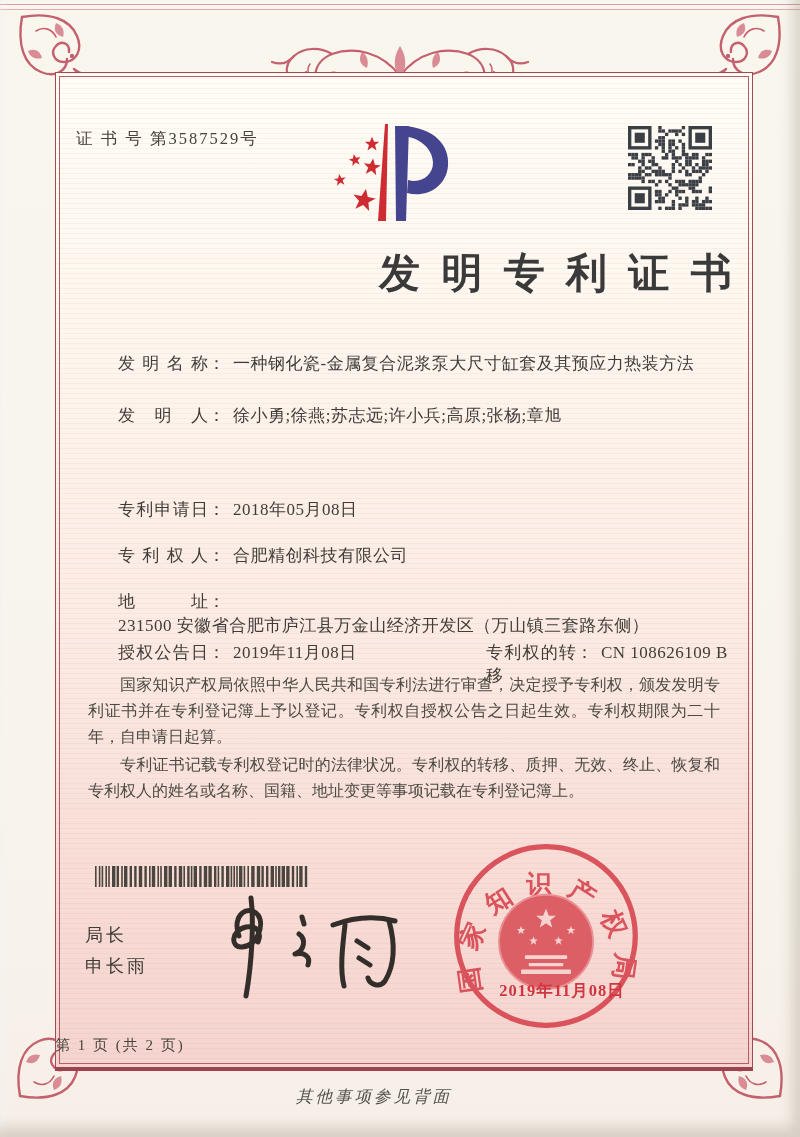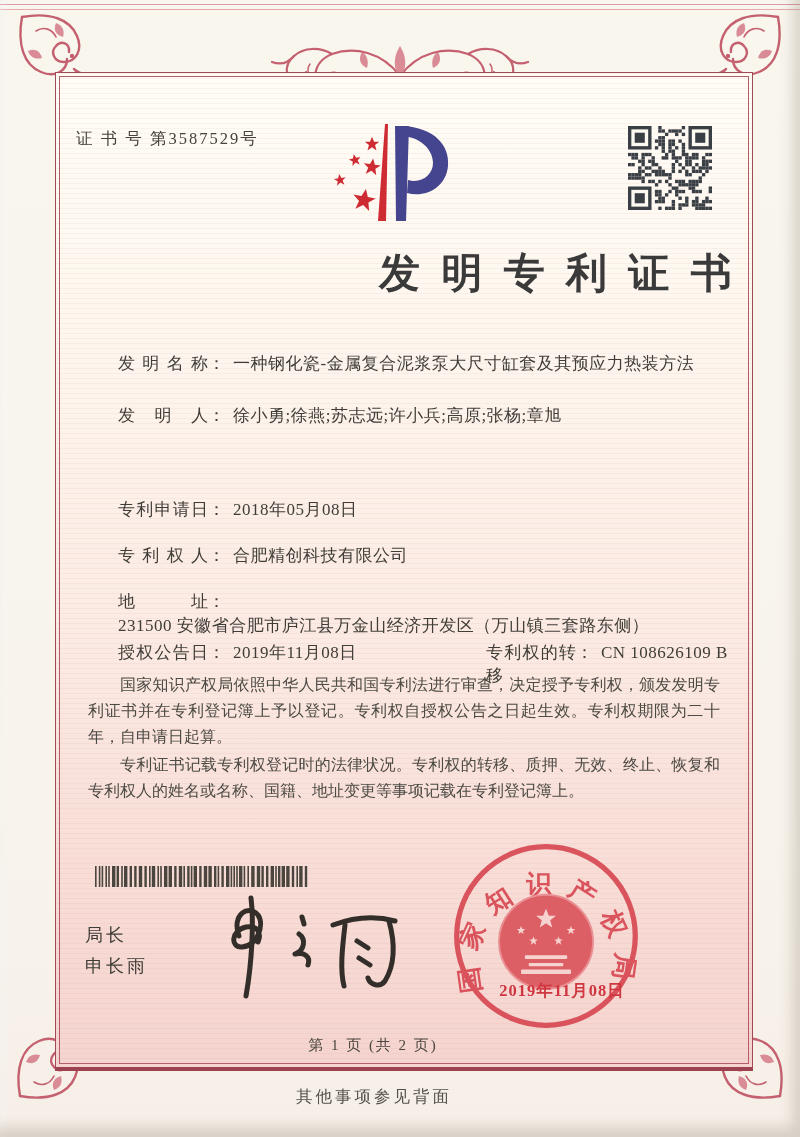--- a/index.html
+++ b/index.html
@@ -38,7 +38,7 @@
   .seal{position:absolute;left:450px;top:840px;width:192px;height:192px;opacity:.93;}
   .seal-date{position:absolute;left:482px;top:980px;width:160px;text-align:center;
     font-size:16.5px;font-weight:700;color:#cf3640;letter-spacing:1px;}
-  .page-num{position:absolute;left:55px;top:1036px;width:636px;text-align:center;
+  .page-num{position:absolute;left:55px;top:1036px;width:636px;
     font-size:15px;color:#4a463f;letter-spacing:2px;}
   .back-note{position:absolute;left:0;top:1086px;width:748px;text-align:center;
     font-size:16.5px;color:#55504a;letter-spacing:3px;}

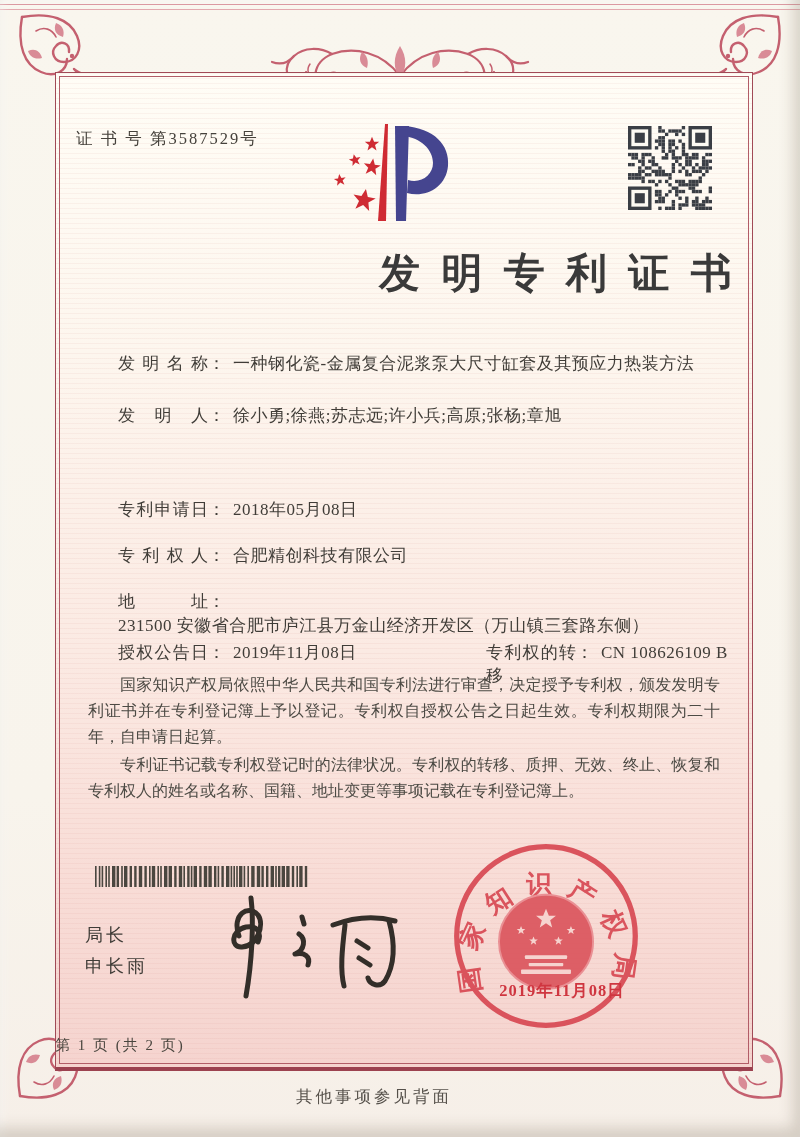--- a/index.html
+++ b/index.html
@@ -41,7 +41,7 @@
   .page-num{position:absolute;left:55px;top:1036px;width:636px;
     font-size:15px;color:#4a463f;letter-spacing:2px;}
   .back-note{position:absolute;left:0;top:1086px;width:748px;text-align:center;
-    font-size:16.5px;color:#55504a;letter-spacing:3px;}
+    font-size:16.5px;color:#55504a;letter-spacing:3px;font-style:italic;}
 </style>
 </head>
 <body>

